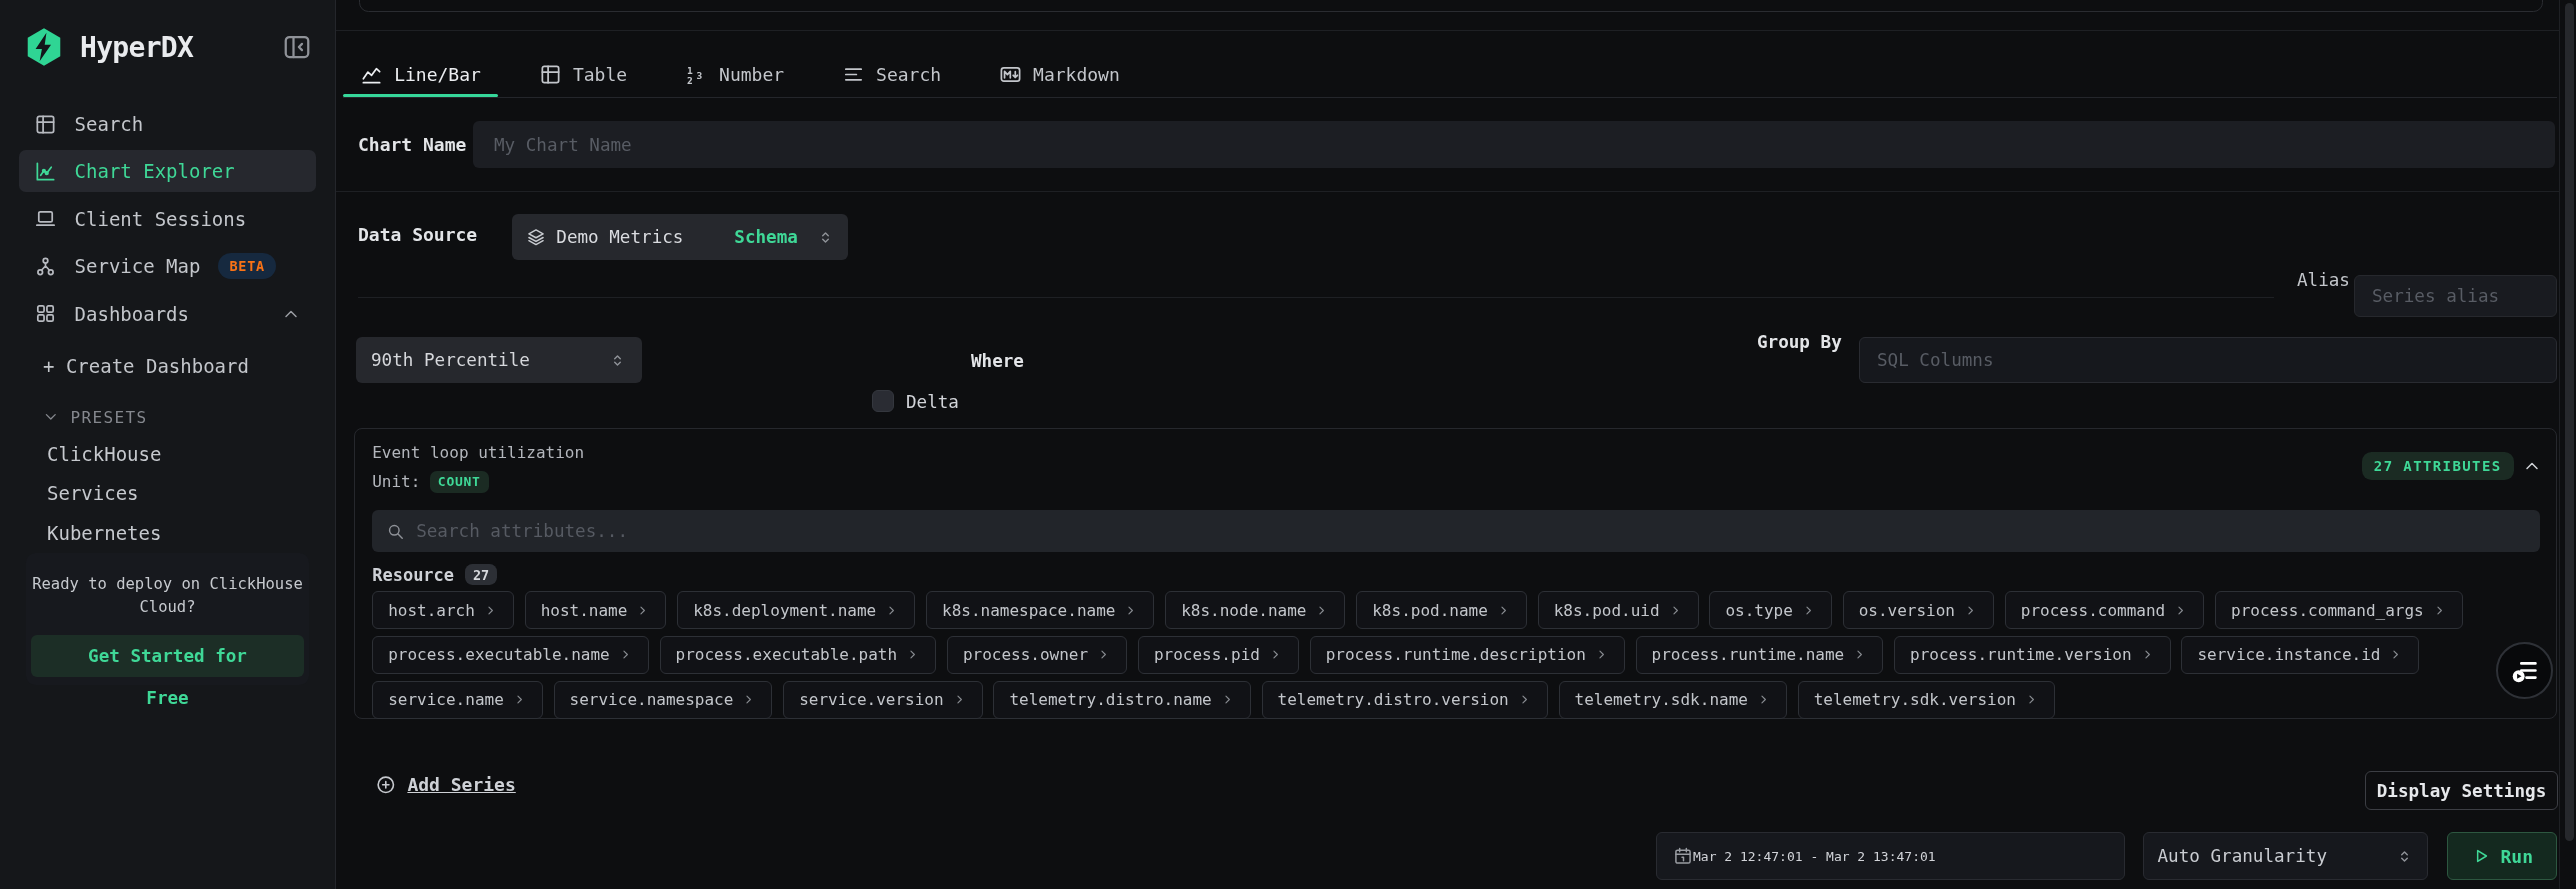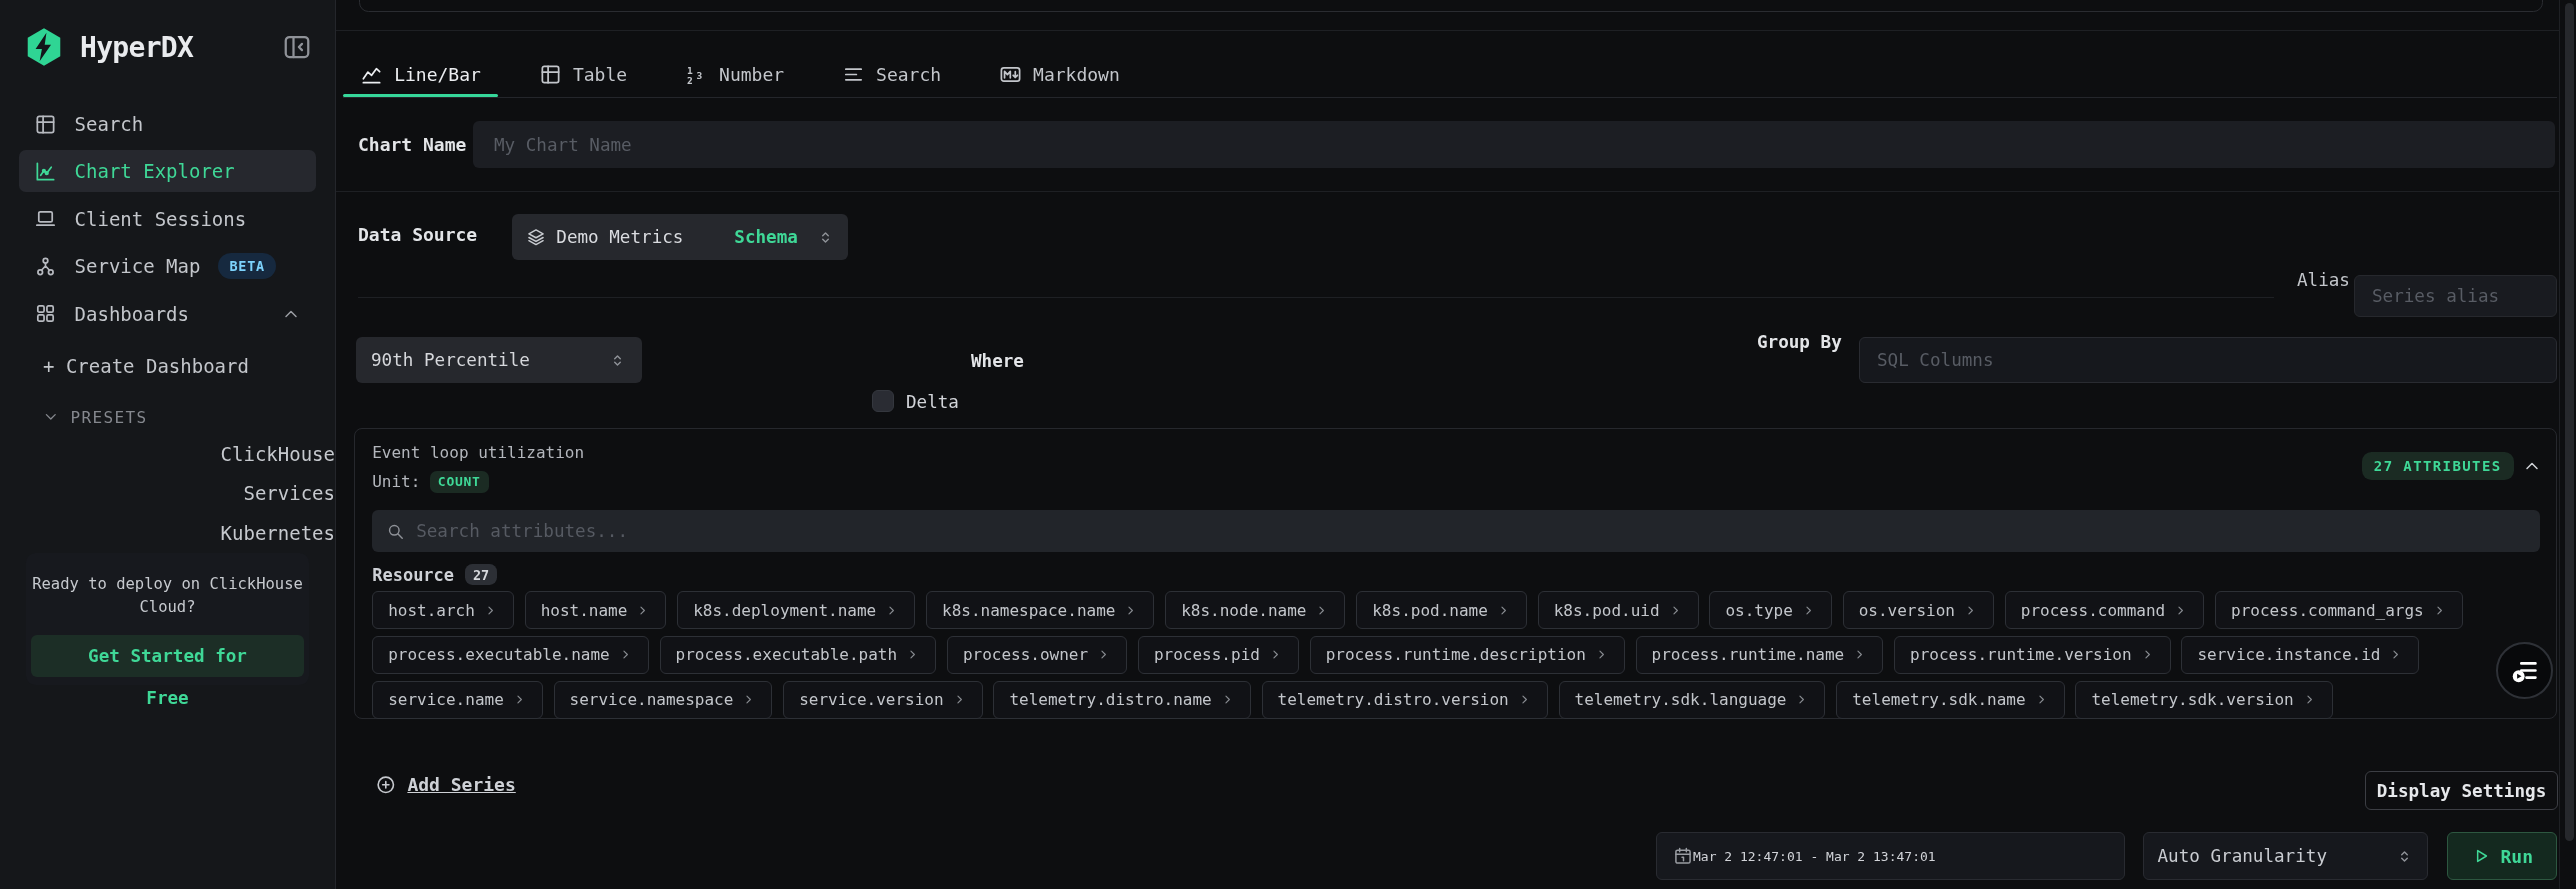--- a/index.html
+++ b/index.html
@@ -11,7 +11,7 @@
     color:#d2d4d9; font-size:17.6px;
     position:relative;
   }
-  button { background:none; border:none; font:inherit; color:inherit; padding:0; text-align:right; cursor:pointer; }
+  button { background:none; border:none; font:inherit; color:inherit; padding:0; text-align:left; cursor:pointer; }
   input { background:transparent; border:none; outline:none; font:inherit; color:#d7d9dd; width:100%; min-width:0; }
   input::placeholder { color:#585c64; }
   .i { display:inline-flex; align-items:center; justify-content:center; flex:none; }

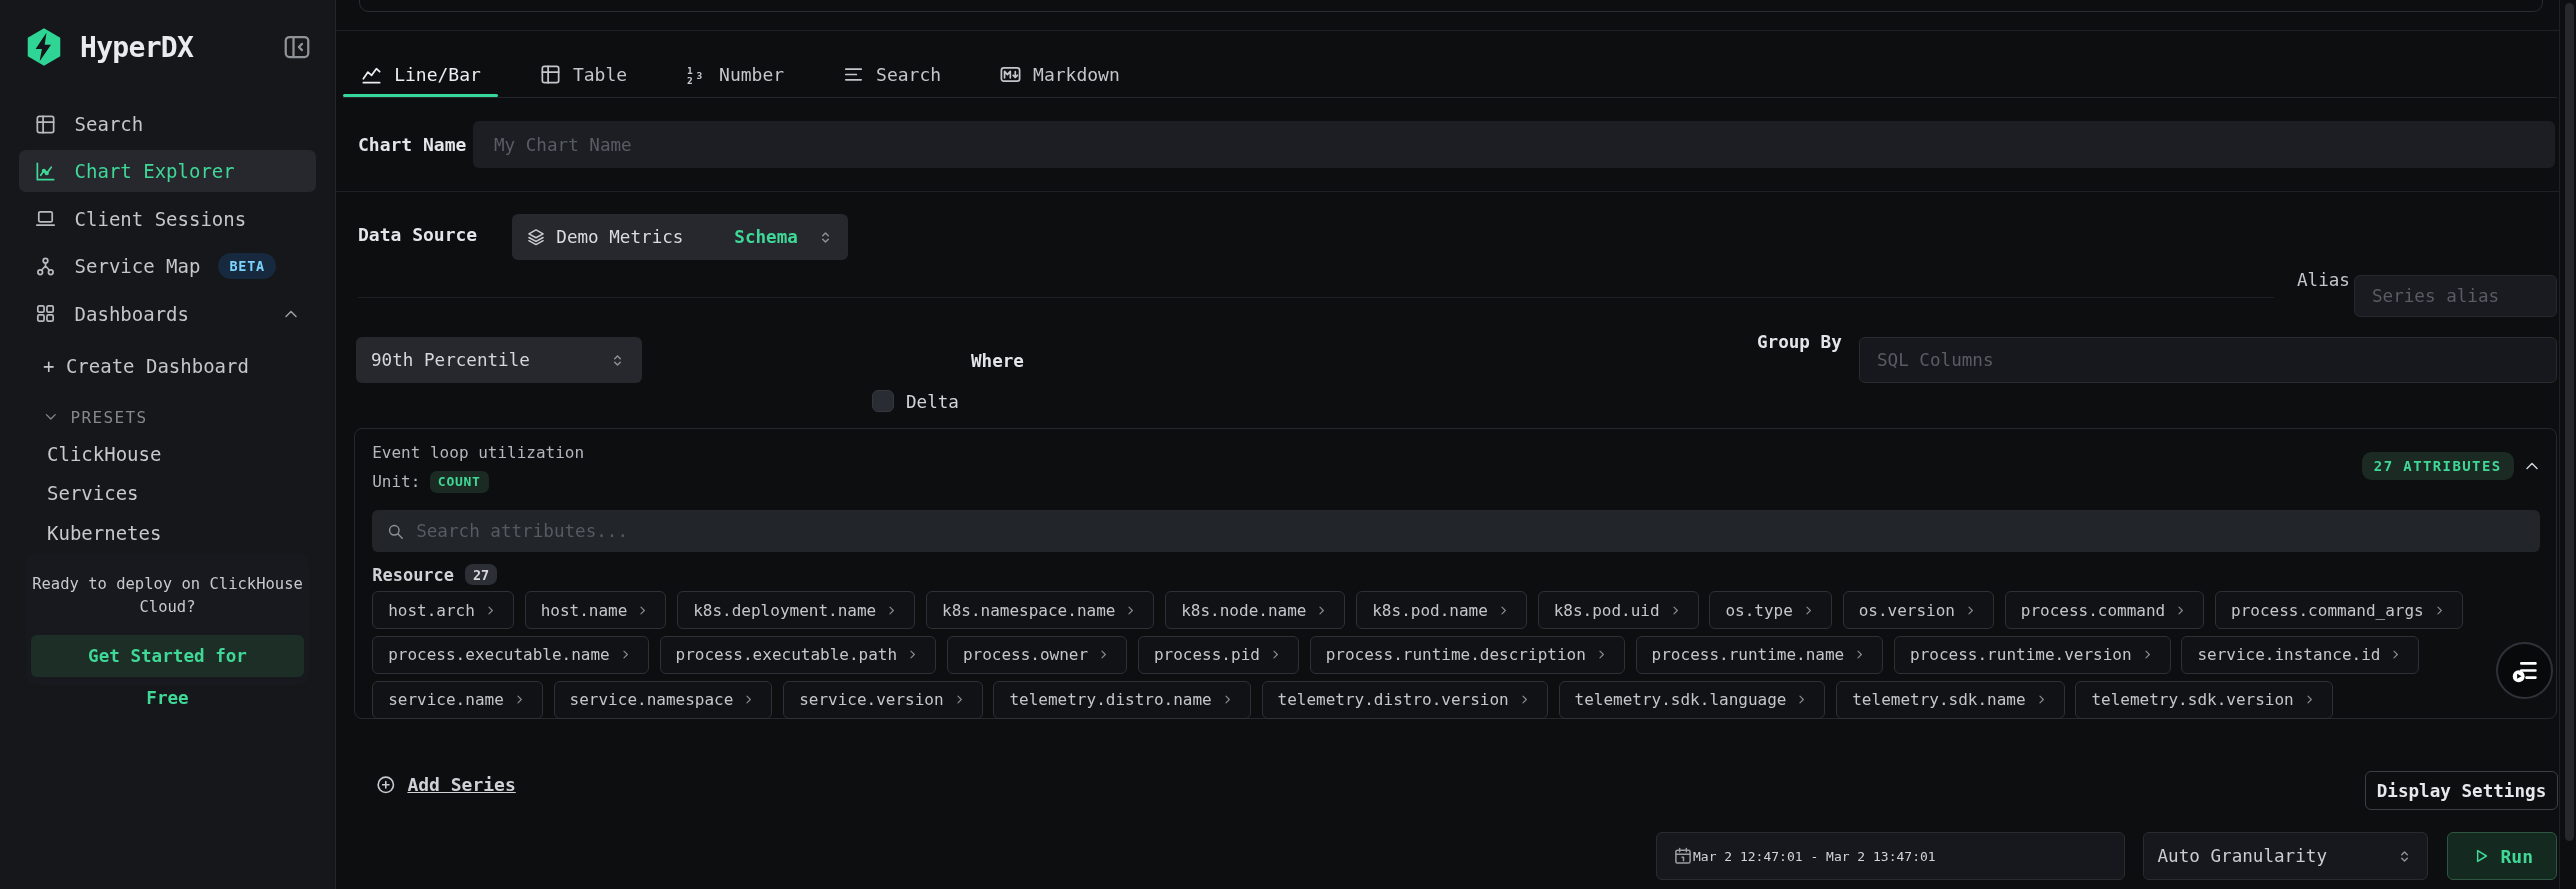--- a/index.html
+++ b/index.html
@@ -31,7 +31,7 @@
   .nav-item.active { background:#26282e; color:#3fd897; }
   .nav-item.active .nav-icon { color:#3fd897; }
   .nav-label { white-space:nowrap; }
-  .badge-beta { margin-left:auto; background:#16293f; color:#7dd3fc; font-size:13.5px; font-weight:bold;
+  .badge-beta { margin-left:auto; background:#16293f; color:#f97316; font-size:13.5px; font-weight:bold;
     letter-spacing:0.7px; padding:4.7px 11.5px; border-radius:675px; align-items:center; }
   .nav-trailing { margin-left:auto; width:20px; height:20px; color:#9a9da3; }
   .create-dash { margin:20px 0 0 43px; font-size:19px; color:#c3c6cb; }

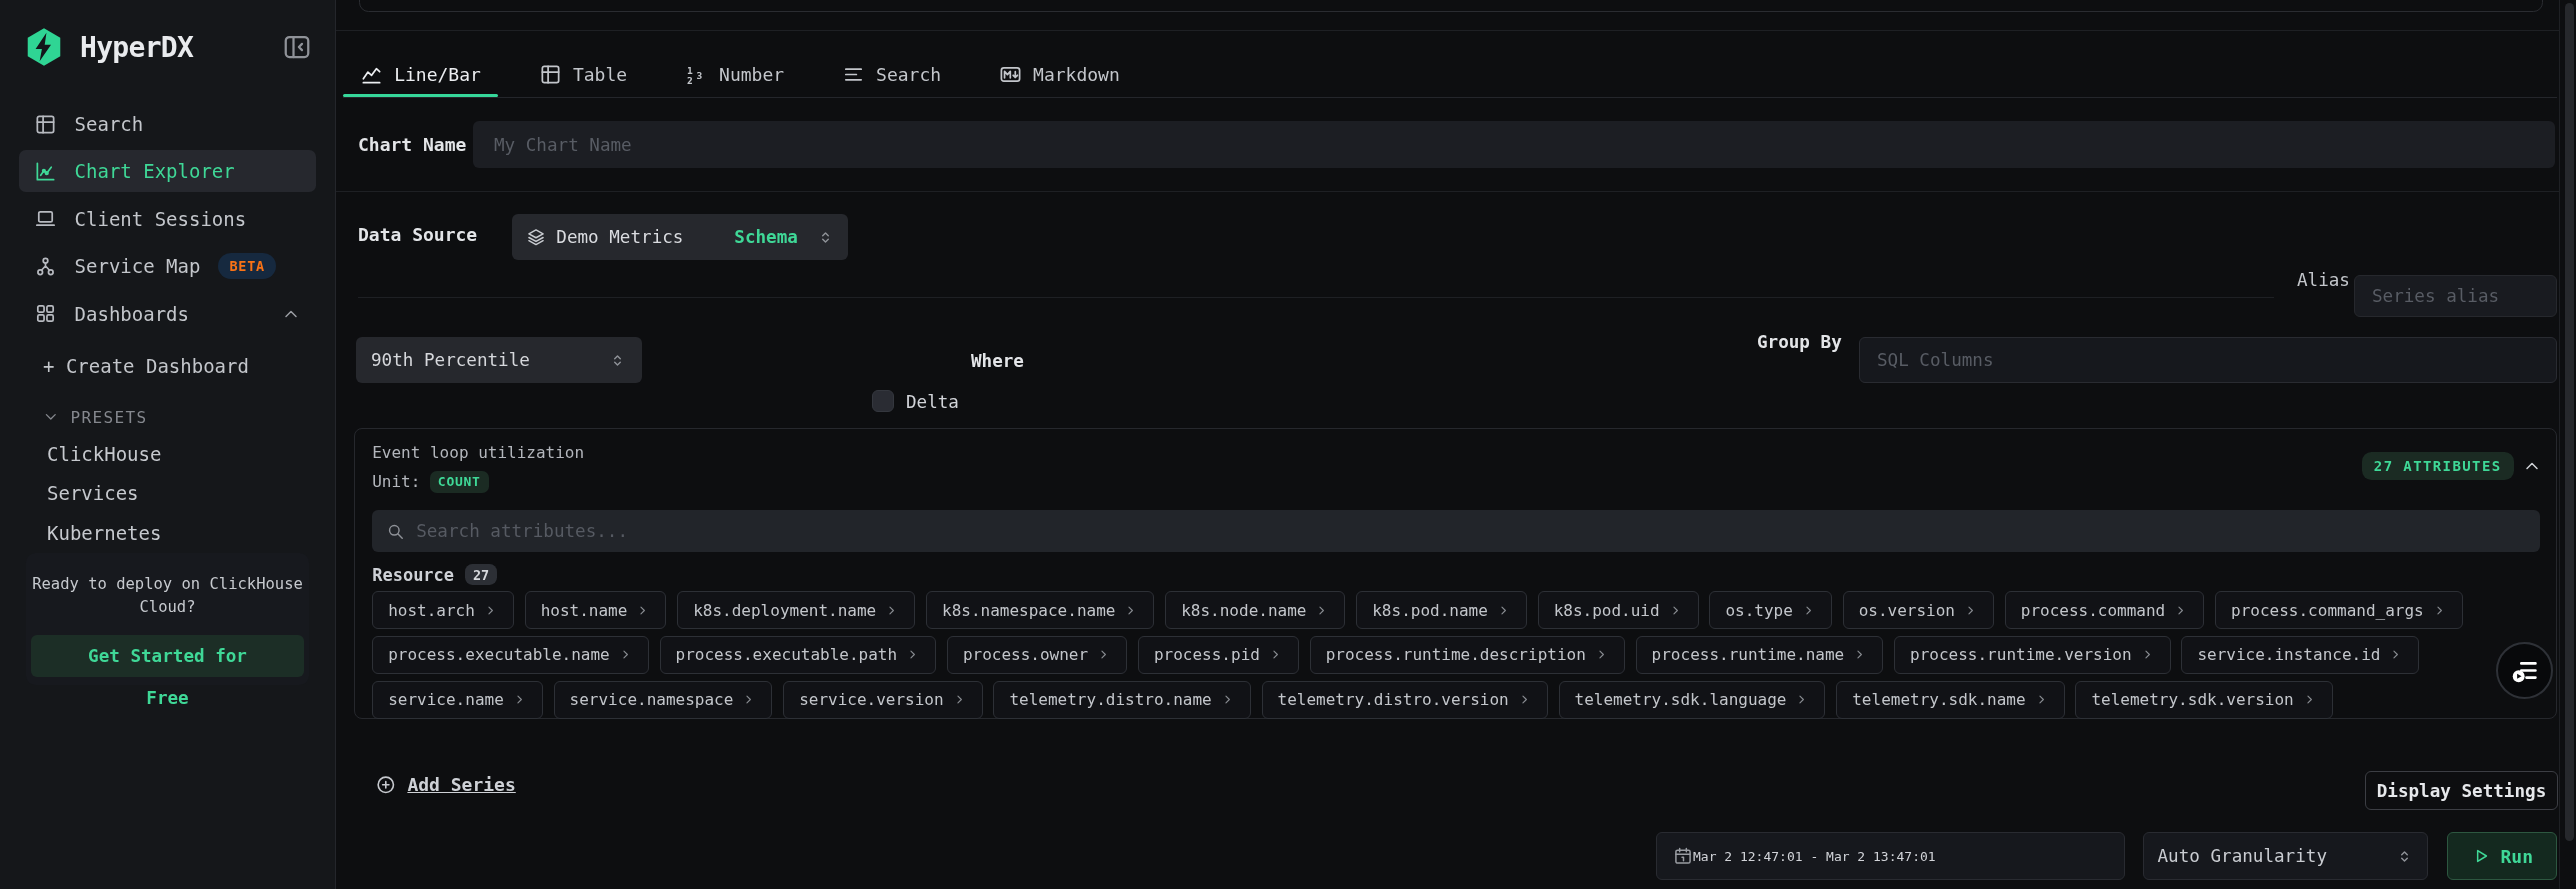--- a/index.html
+++ b/index.html
@@ -571,14 +571,6 @@
           </span>
         </button>
         <button class="chip">
-          <span>telemetry.sdk.language</span>
-          <span class="chip-chev i">
-            <svg viewBox="0 0 24 24" fill="none" stroke="currentColor" stroke-width="1.8" stroke-linecap="round" stroke-linejoin="round">
-              <path d="M9.5 6.5L15 12l-5.5 5.5"></path>
-            </svg>
-          </span>
-        </button>
-        <button class="chip">
           <span>telemetry.sdk.name</span>
           <span class="chip-chev i">
             <svg viewBox="0 0 24 24" fill="none" stroke="currentColor" stroke-width="1.8" stroke-linecap="round" stroke-linejoin="round">

